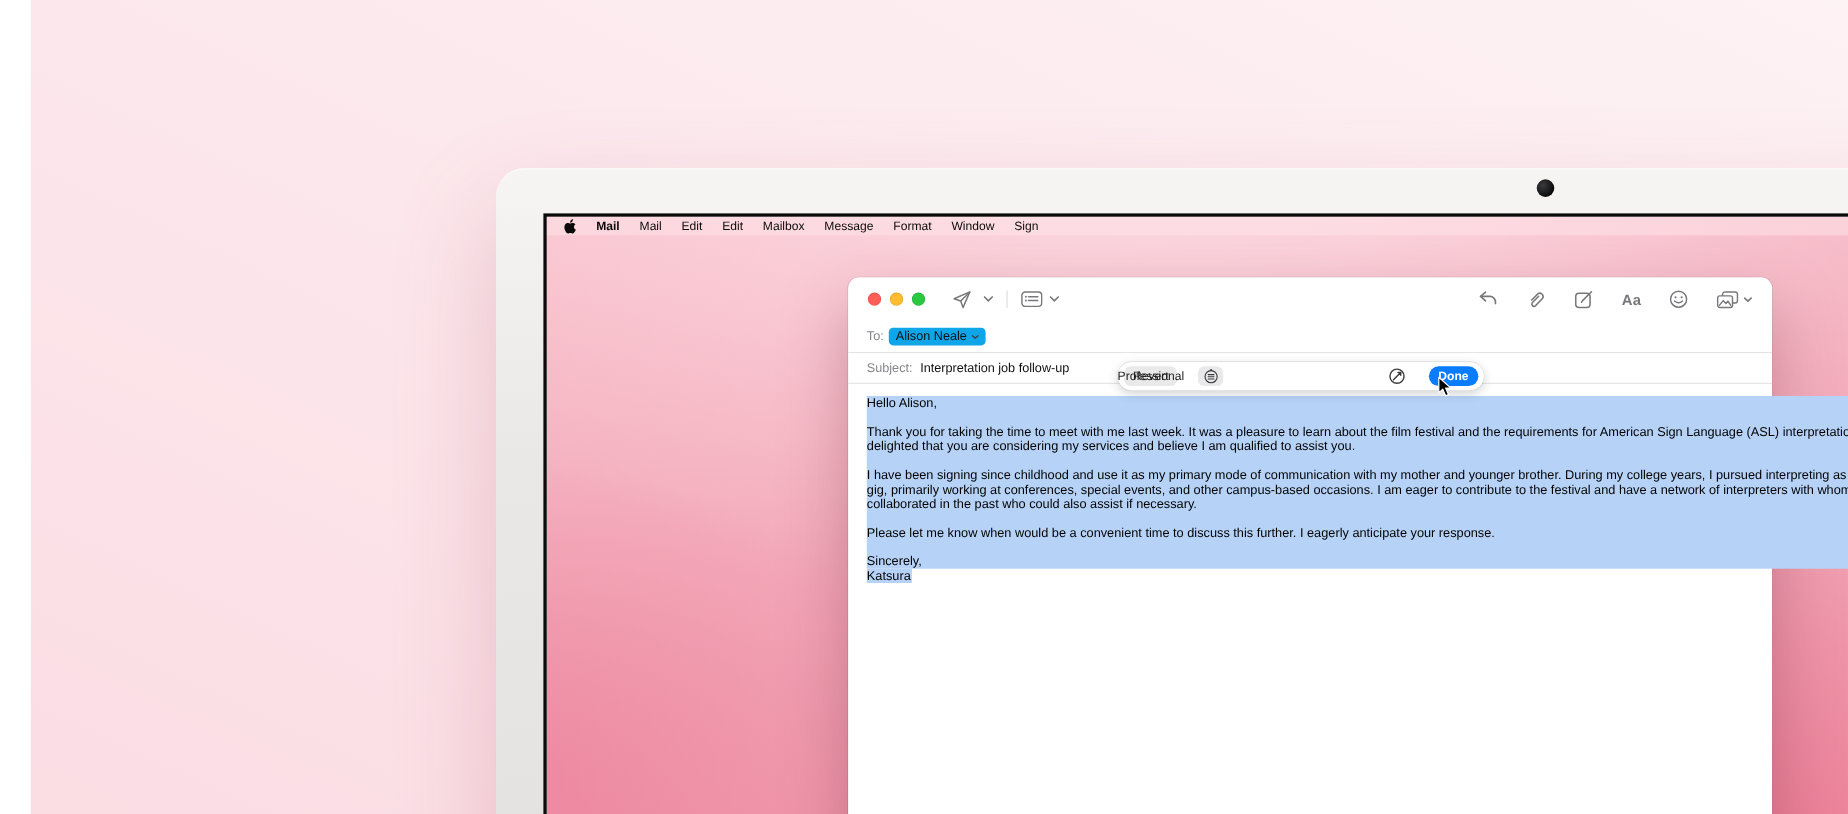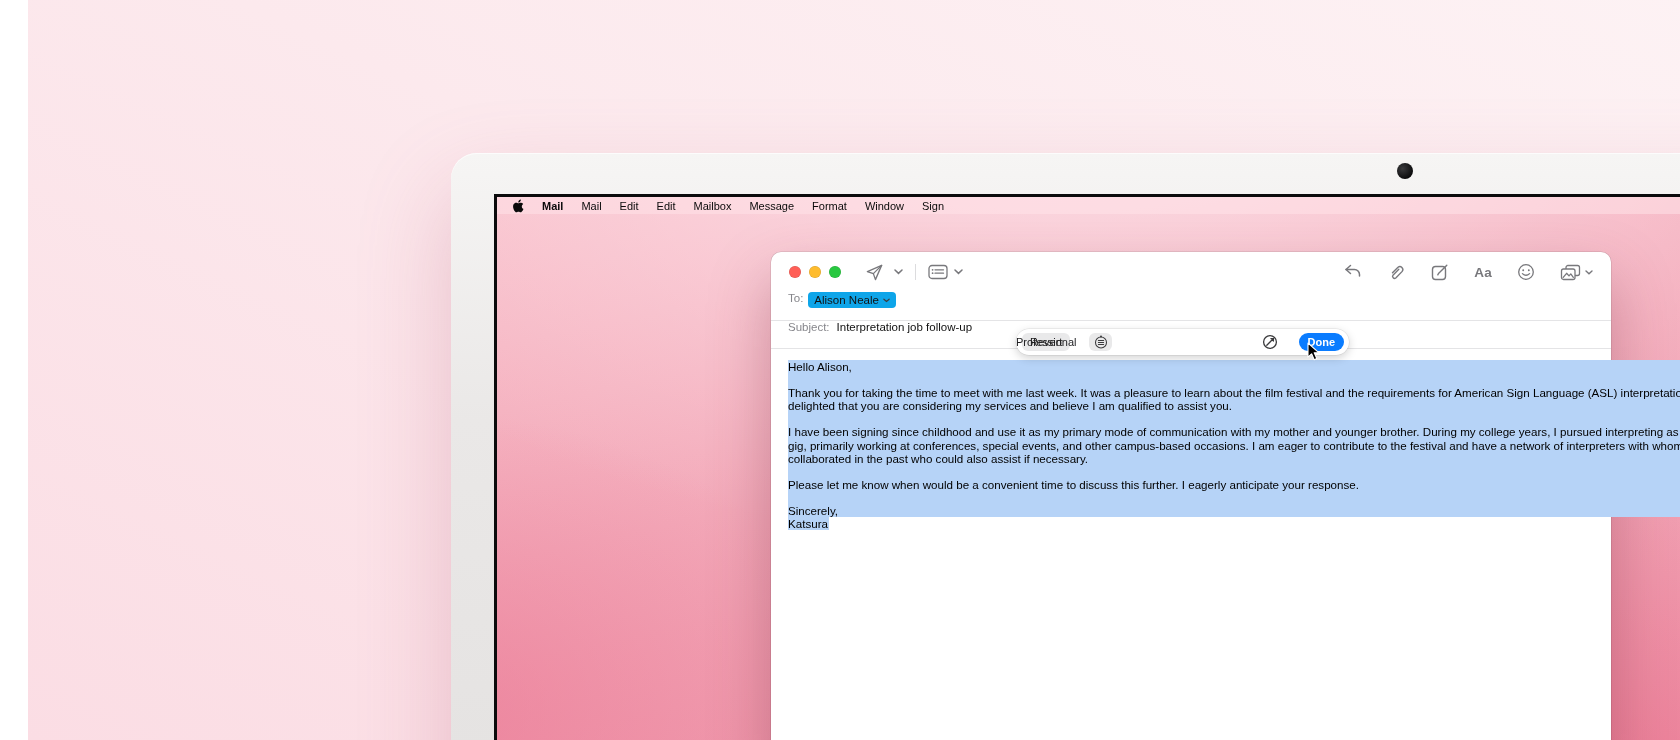--- a/index.html
+++ b/index.html
@@ -40,7 +40,7 @@
   .right-icons{margin-left:auto;display:flex;align-items:center;gap:25px;color:#78787c;}
   .photos-group{display:flex;align-items:center;gap:4px;}
   
-  .fieldrow{height:28px;display:flex;align-items:flex-start;padding:0 17px;font-size:11.5px;color:#86868b;}
+  .fieldrow{height:28px;display:flex;align-items:center;padding:0 17px;font-size:11.5px;color:#86868b;}
   .fieldrow.subject{height:27px;}
   .fieldrow .value{color:#111;margin-left:7px;}
   .divider{height:1px;background:#e4e4e6;}

